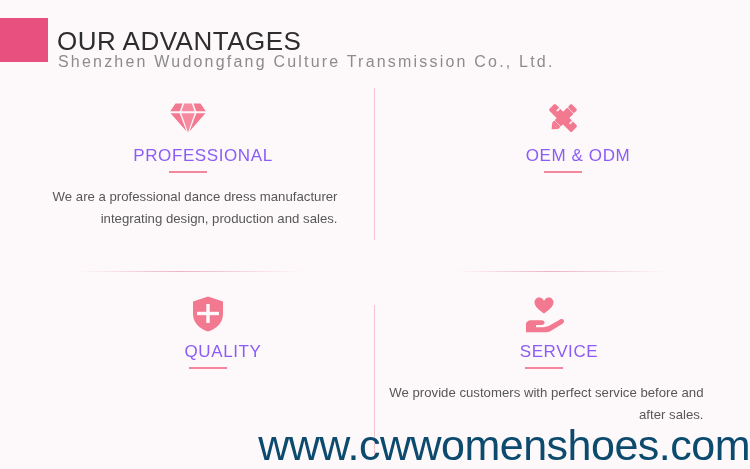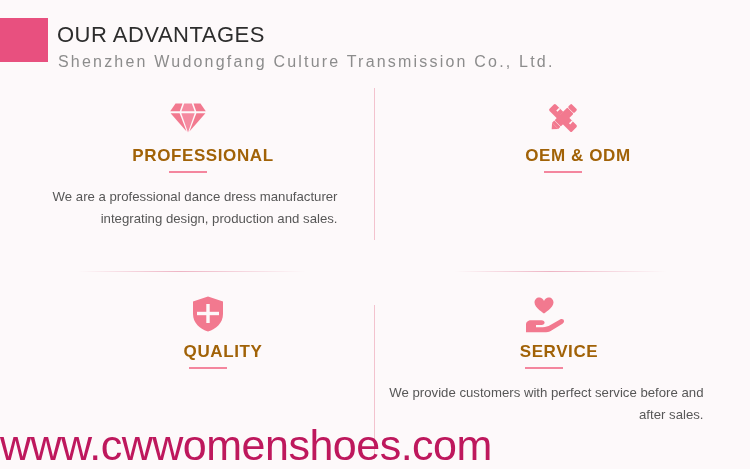--- a/index.html
+++ b/index.html
@@ -34,8 +34,8 @@
   .header-title {
     position: absolute;
     left: 57px;
-    top: 15px;
-    font-size: 22px;
+    top: 22px;
+    font-size: 26px;
     line-height: 39px;
     font-weight: 400;
     color: #2d2d2d;

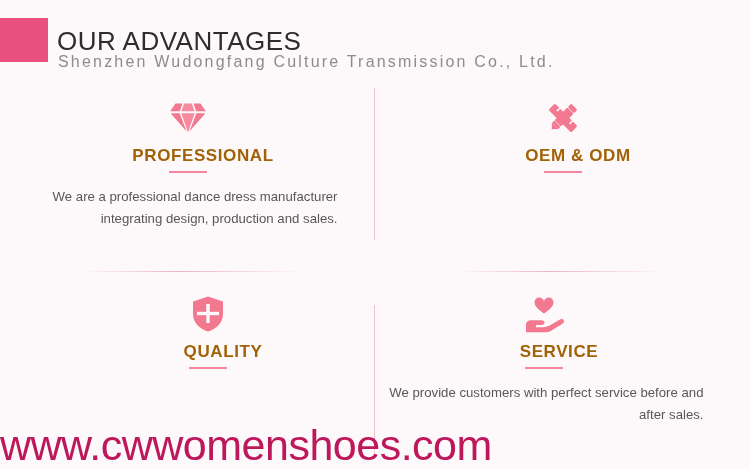--- a/index.html
+++ b/index.html
@@ -95,8 +95,8 @@
   .feature-title {
     margin-top: 8px;
     font-size: 17px;
-    font-weight: 700;
-    color: #a16207;
+    font-weight: 400;
+    color: #8b5cf6;
     letter-spacing: 0.6px;
     text-align: center;
     white-space: nowrap;

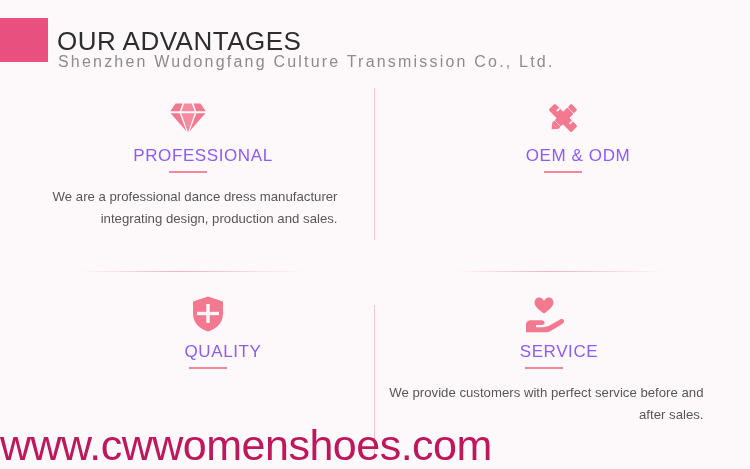--- a/index.html
+++ b/index.html
@@ -151,10 +151,10 @@
     left: 0;
     top: 421px;
     width: 750px;
-    text-align: left;
+    text-align: right;
     font-size: 43px;
     line-height: 48px;
-    color: #be185d;
+    color: #0c4a6e;
     letter-spacing: -0.5px;
     white-space: nowrap;
     pointer-events: none;

